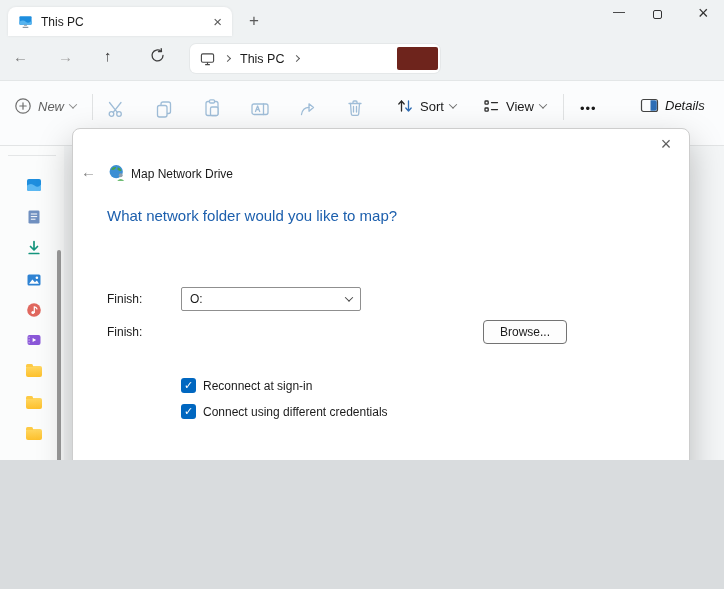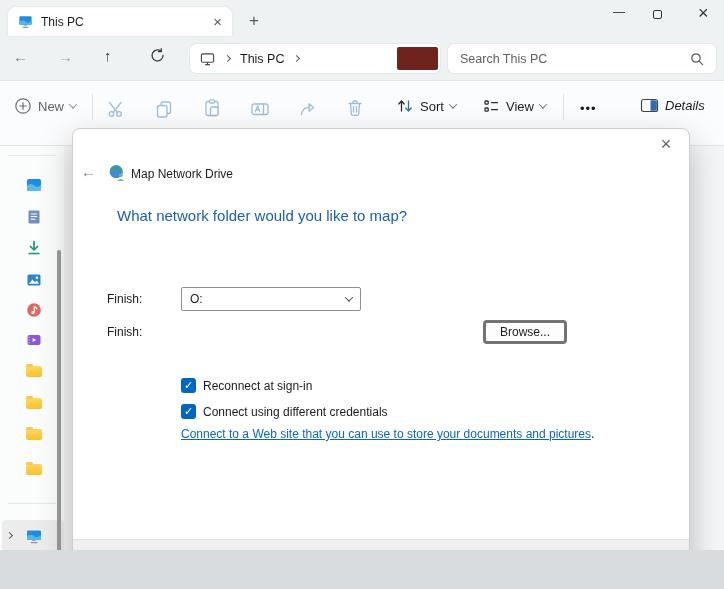--- a/index.html
+++ b/index.html
@@ -5,7 +5,7 @@
   * { margin:0; padding:0; box-sizing:border-box; }
   html,body { background:#d9dcde; }
   body { font-family:"Liberation Sans", sans-serif; }
-  .window { position:relative; width:724px; height:550px; background:#eff2f3; overflow:hidden; font-size:12px; color:#1b1b1b; }
+  .window { position:relative; width:724px; height:460px; background:#eff2f3; overflow:hidden; font-size:12px; color:#1b1b1b; }
   .abs { position:absolute; }
 
   

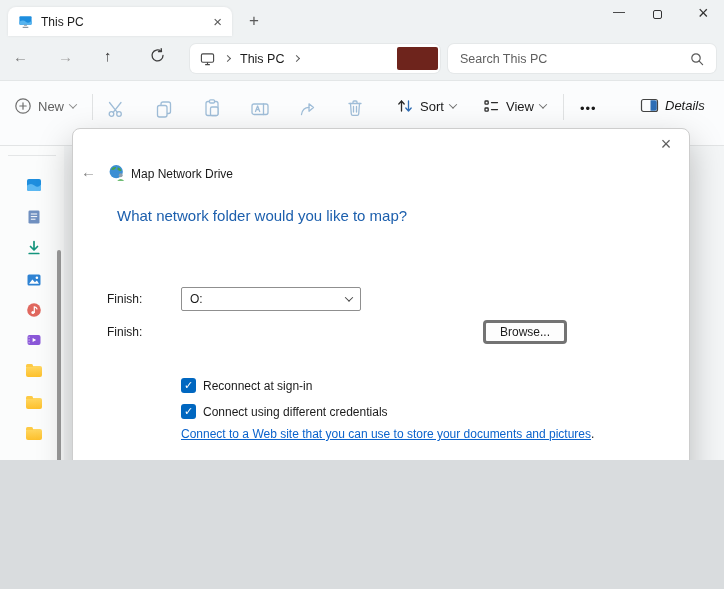--- a/index.html
+++ b/index.html
@@ -103,13 +103,6 @@
       <span class="crumb-chev"></span>
     </div>
 
-    <div class="pill" style="left:448px; top:8px; width:268px; height:29px; padding:0 12px;">
-      <span class="search-text">Search This PC</span>
-      <svg style="margin-left:auto;" width="14" height="14" viewBox="0 0 14 14">
-          <circle cx="6" cy="6" r="4.2" stroke="#5a5a5a" stroke-width="1.2" fill="none"></circle>
-          <path d="M9.2 9.2 L12.6 12.6" stroke="#5a5a5a" stroke-width="1.2" stroke-linecap="round"></path>
-        </svg>
-    </div>
   </div>
   <div class="redaction"></div>
 

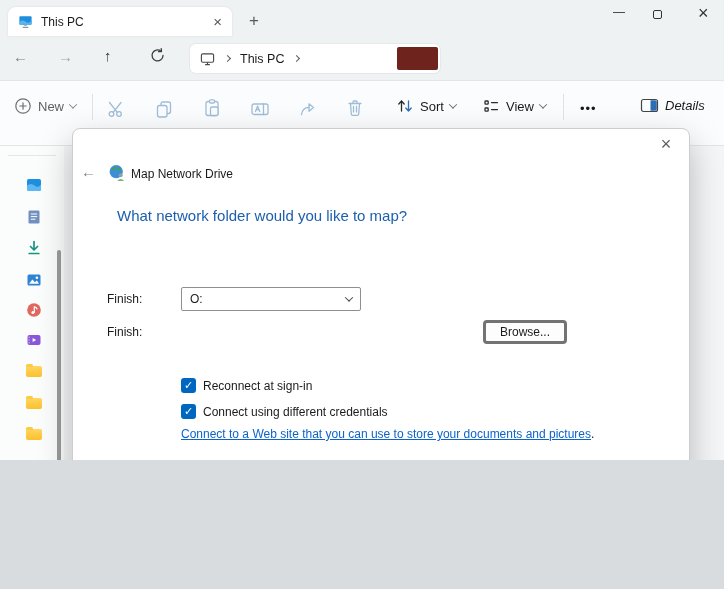--- a/index.html
+++ b/index.html
@@ -107,7 +107,7 @@
   <div class="redaction"></div>
 
   <div class="toolbar">
-    <div class="tb-item muted" style="left:14px; top:97px; position:absolute; top:16px; left:14px;">
+    <div class="tb-item muted" style="left:14px; top:97px; position:absolute; top:16px; left:14px;font-style:italic;">
       <svg width="18" height="18" viewBox="0 0 18 18">
           <circle cx="9" cy="9" r="7.2" stroke="#6f6f6f" stroke-width="1.2" fill="none"></circle>
           <path d="M9 5.8 V12.2 M5.8 9 H12.2" stroke="#6f6f6f" stroke-width="1.2" stroke-linecap="round"></path>

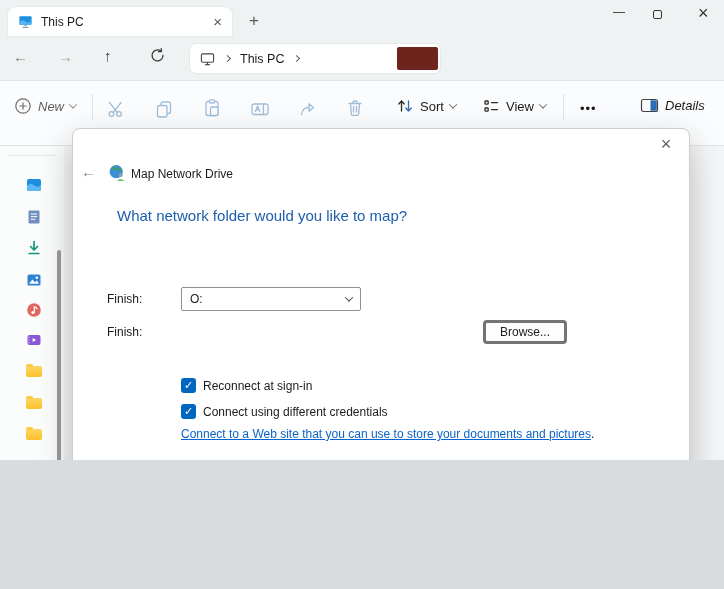--- a/index.html
+++ b/index.html
@@ -45,7 +45,7 @@
   .dlg-close { position:absolute; left:582px; top:4px; width:22px; height:22px; text-align:center; line-height:22px; font-size:18px; color:#5f5f5f; font-weight:300; }
   .dlg-back { position:absolute; left:8px; top:34px; font-size:15px; color:#838383; }
   .dlg-title { position:absolute; left:58px; top:38px; font-size:12px; }
-  .dlg-heading { position:absolute; left:44px; top:78px; font-size:15px; color:#1c5fad; }
+  .dlg-heading { position:absolute; left:34px; top:78px; font-size:15px; color:#1c5fad; }
   .dlg-desc { position:absolute; left:34px; top:120px; font-size:12px; }
   .field-label { position:absolute; left:34px; font-size:12px; line-height:24px; }
   .combo { position:absolute; height:24px; background:#fff; border:1px solid #8f8f8f; border-radius:2px; display:flex; align-items:center; padding:0 8px; font-size:12px; }

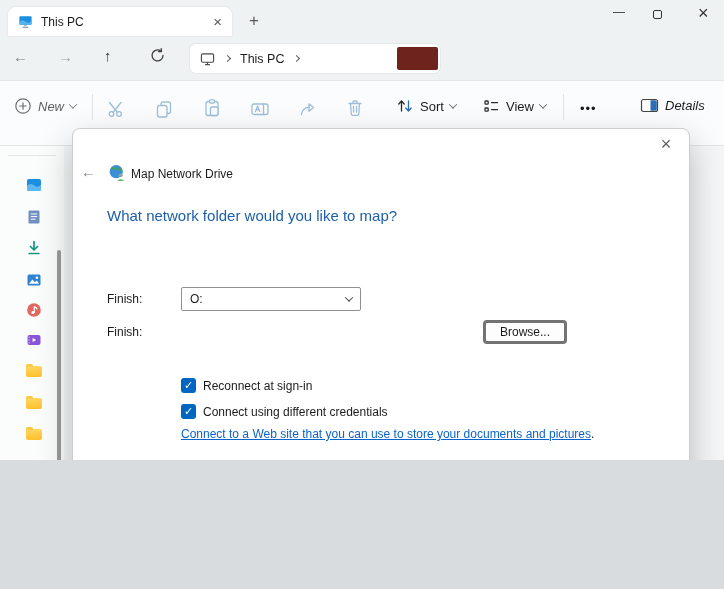--- a/index.html
+++ b/index.html
@@ -51,7 +51,7 @@
   .combo { position:absolute; height:24px; background:#fff; border:1px solid #8f8f8f; border-radius:2px; display:flex; align-items:center; padding:0 8px; font-size:12px; }
   .combo .caret { margin-left:auto; border-color:#454545; }
   .combo-input { border:none; outline:none; flex:1; font:inherit; font-family:"Liberation Sans",sans-serif; font-size:12px; padding:0; background:transparent; }
-  .btn { position:absolute; background:#fdfdfd; border:3px solid #737373; border-radius:4px; font-size:12px; text-align:center; color:#1b1b1b; display:flex; align-items:center; justify-content:center; }
+  .btn { position:absolute; background:#fdfdfd; border:1px solid #737373; border-radius:4px; font-size:12px; text-align:center; color:#1b1b1b; display:flex; align-items:center; justify-content:center; }
   .btn-primary { border:1px solid #0067c0; box-shadow:0 0 0 .5px #0067c0; }
   .example { position:absolute; left:108px; top:225px; font-size:12px; color:#202020; }
   .cb-row { position:absolute; left:108px; display:flex; align-items:center; gap:7px; font-size:12px; }

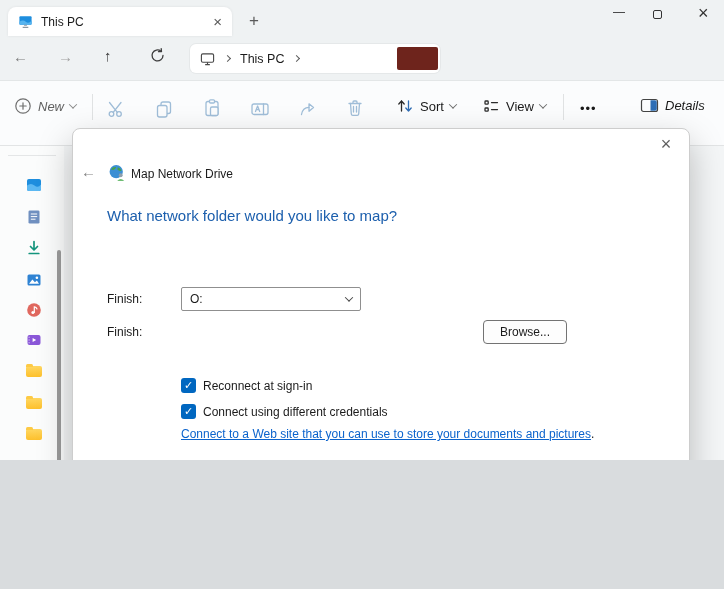--- a/index.html
+++ b/index.html
@@ -283,7 +283,6 @@
       <span>Reconnect at sign-in</span>
     </div>
 
-    <div class="weblink"><a>Connect to a Web site that you can use to store your documents and pictures</a><span>.</span></div>
 
     <div class="dlg-footer">
       <div class="btn btn-primary" style="left:450px; top:11px; width:68px; height:23px;">Finish</div>

